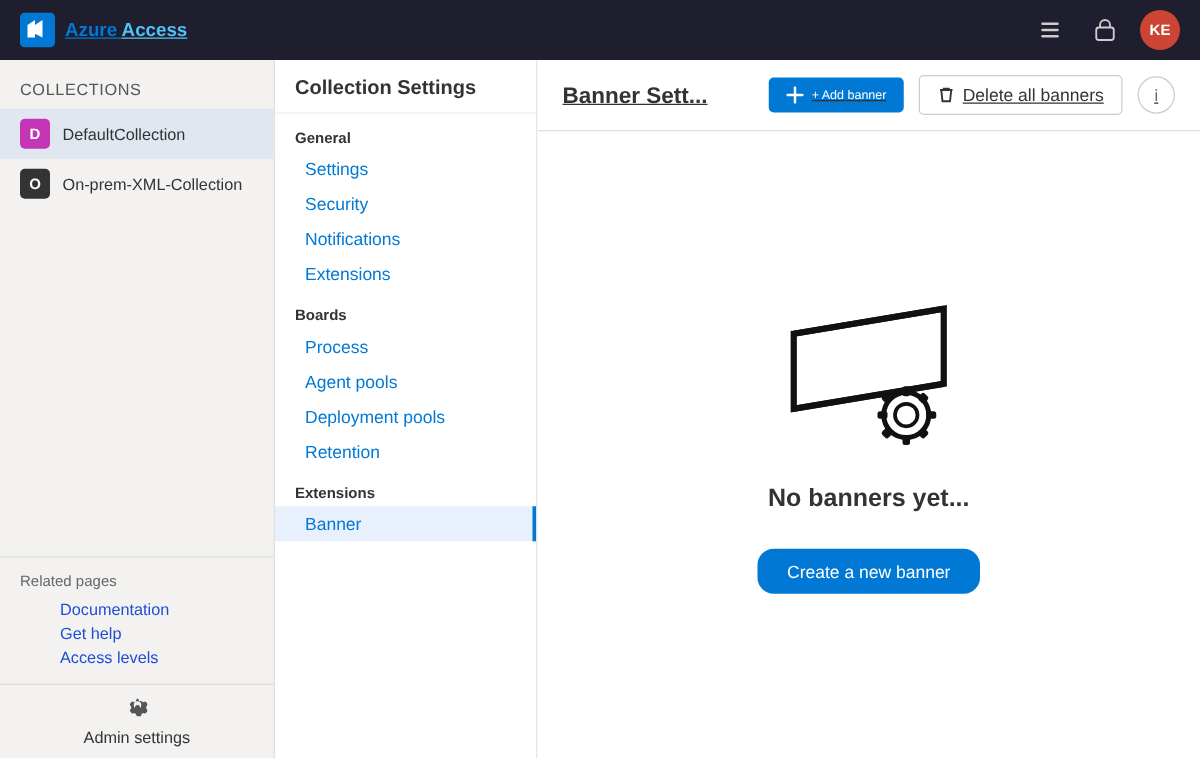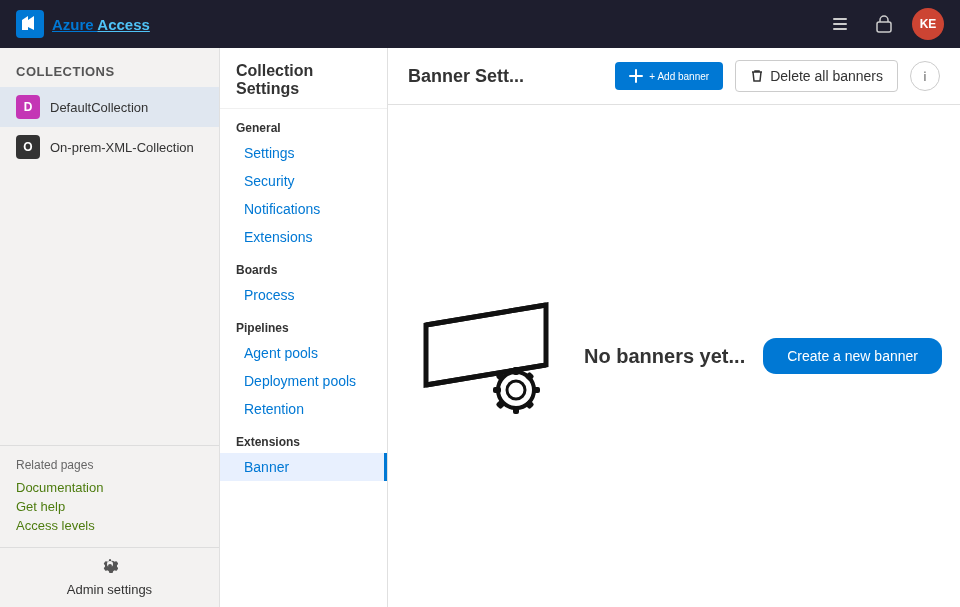--- a/index.html
+++ b/index.html
@@ -38,7 +38,7 @@
     .collections-title {
       padding: 16px 16px 8px 16px;
       font-size: 13px;
-      font-weight: 700;
+      font-weight: 400;
       color: #555;
       text-transform: uppercase;
       letter-spacing: 0.5px;

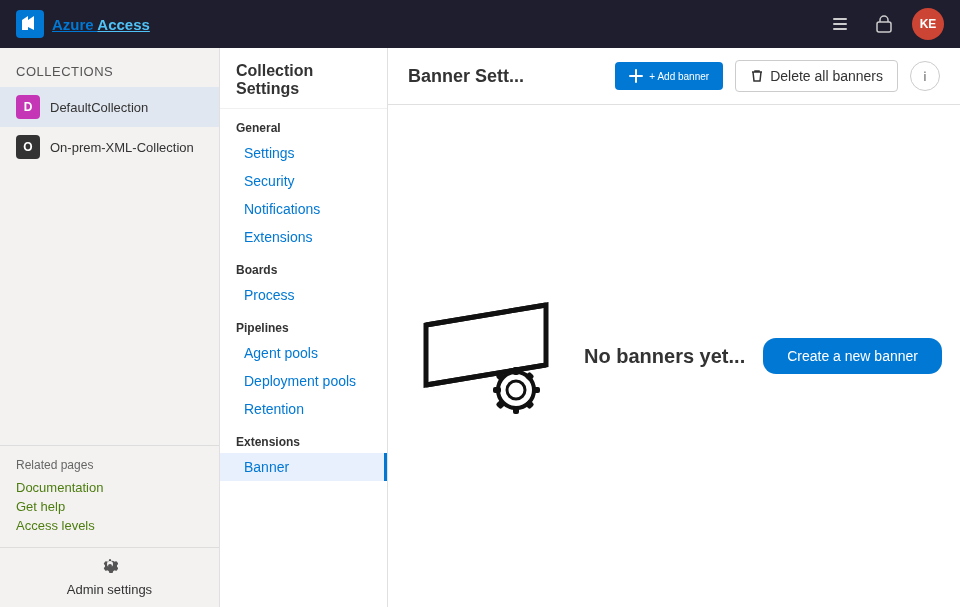--- a/index.html
+++ b/index.html
@@ -75,7 +75,7 @@
 
     
     .settings-nav {
-      width: 168px;
+      width: 210px;
       background: #fff;
       border-right: 1px solid #e0e0e0;
       overflow-y: auto;

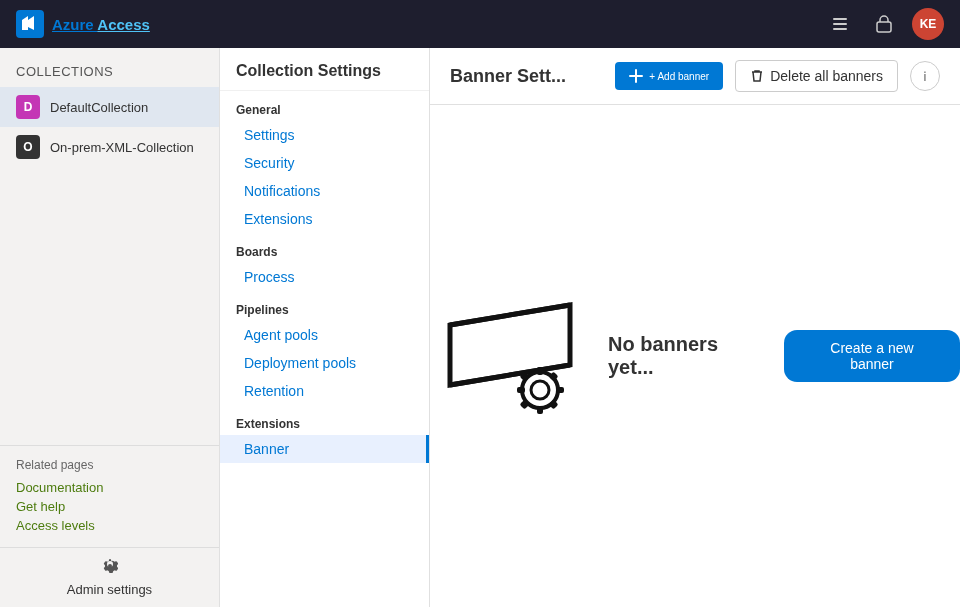--- a/index.html
+++ b/index.html
@@ -122,6 +122,7 @@
       border-bottom: 1px solid #e0e0e0;
       gap: 12px;
       flex-shrink: 0;
+      text-decoration: underline;
     }
     .content-title {
       font-size: 18px;

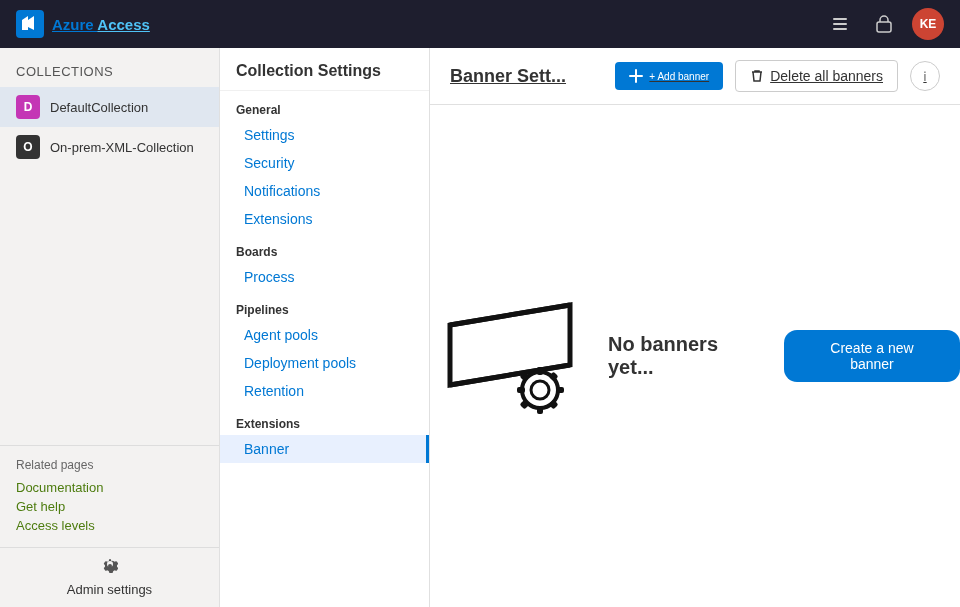--- a/index.html
+++ b/index.html
@@ -252,7 +252,6 @@
     <div class="settings-section-label">Boards</div>
     <a class="settings-nav-item">Process</a>
 
-    <div class="settings-section-label">Pipelines</div>
     <a class="settings-nav-item">Agent pools</a>
     <a class="settings-nav-item">Deployment pools</a>
     <a class="settings-nav-item">Retention</a>

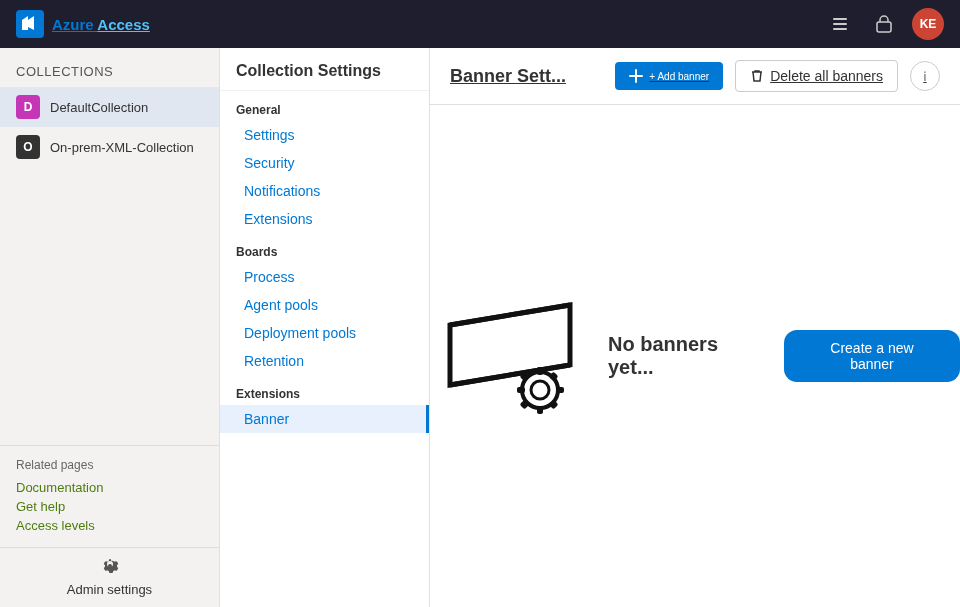--- a/index.html
+++ b/index.html
@@ -152,10 +152,10 @@
     .empty-state {
       flex: 1;
       display: flex;
-      flex-direction: row;
+      flex-direction: column;
       align-items: center;
       justify-content: center;
-      gap: 18px;
+      gap: 28px;
     }
 
     .btn-create-banner {

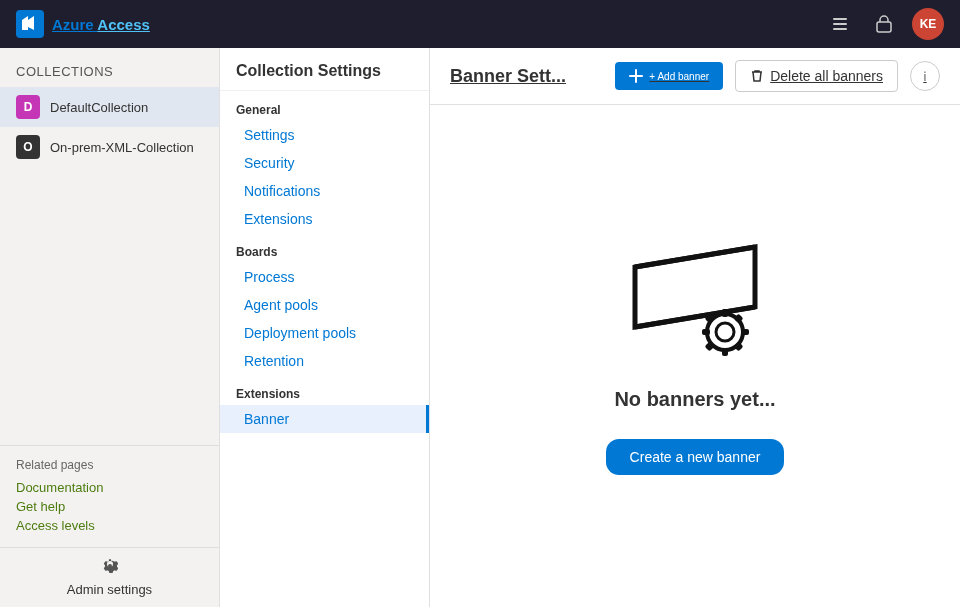--- a/index.html
+++ b/index.html
@@ -65,7 +65,7 @@
 
     .related-pages-section { padding: 12px 16px; border-top: 1px solid #ddd; }
     .related-pages-title { font-size: 12px; color: #666; margin-bottom: 6px; }
-    .related-link { display: block; font-size: 13px; color: #4d7c0f; padding: 2px 0; cursor: pointer; text-decoration: none; }
+    .related-link { display: block; font-size: 13px; color: #1d4ed8; padding: 2px 0; cursor: pointer; text-decoration: none; margin-left: 32px; }
 
     .admin-settings {
       display: flex; align-items: center; gap: 8px;

